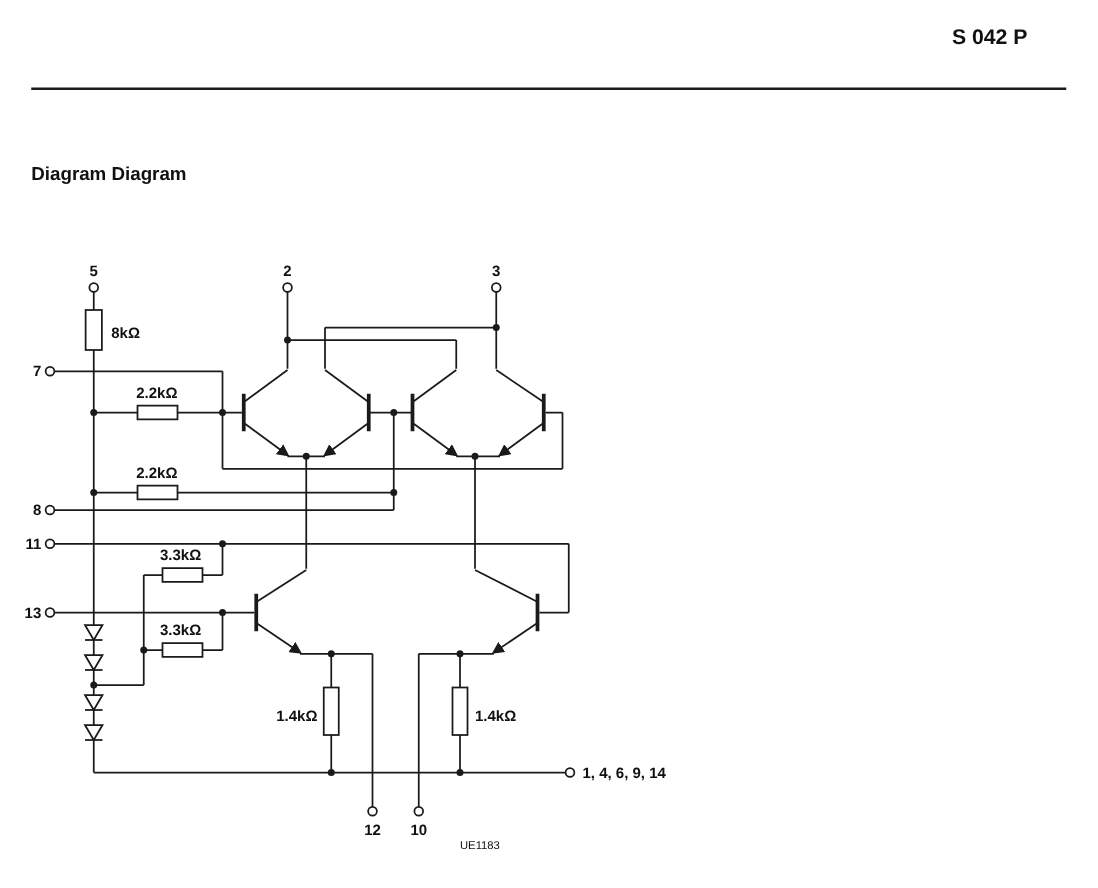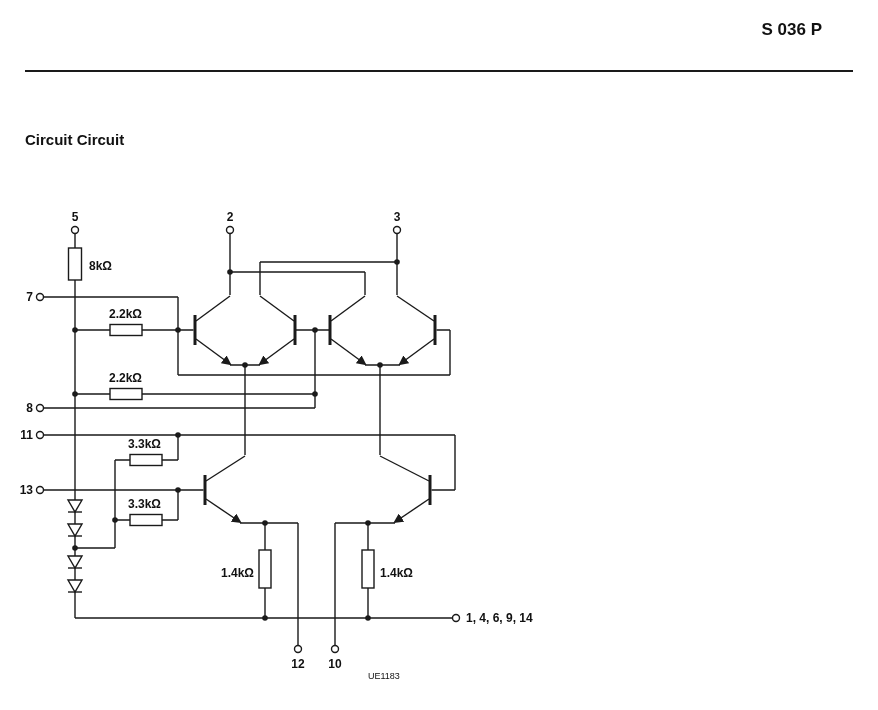--- a/index.html
+++ b/index.html
@@ -37,7 +37,7 @@
 
 <div class="page">
 
-  <div class="header-title">S 036 P</div>
+  <div class="header-title">S 042 P</div>
   <div class="header-rule"></div>
   <div class="section-title">Circuit Circuit</div>
 

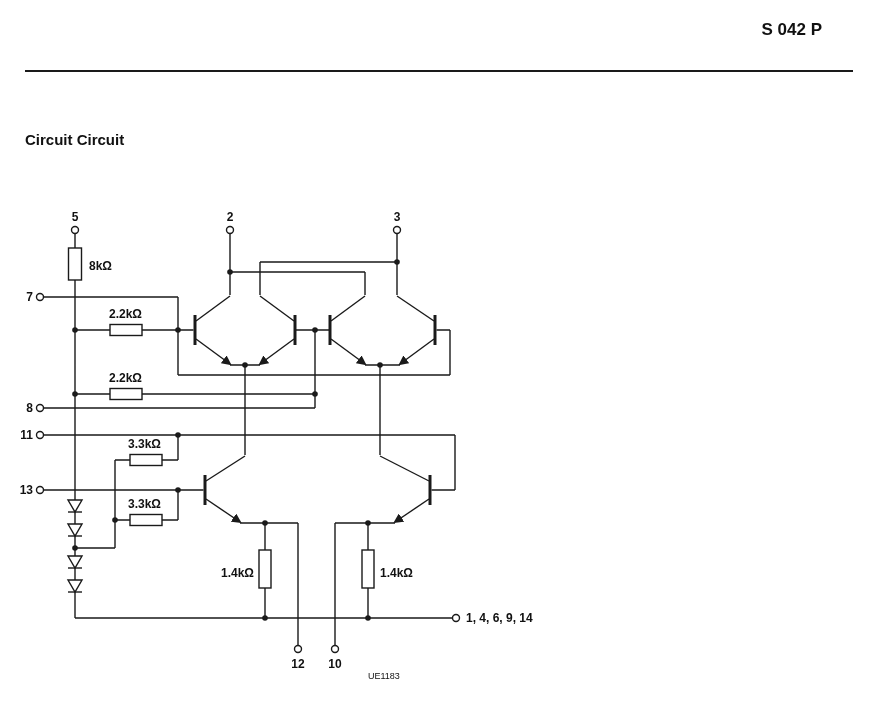--- a/index.html
+++ b/index.html
@@ -39,7 +39,7 @@
 
   <div class="header-title">S 042 P</div>
   <div class="header-rule"></div>
-  <div class="section-title">Circuit Circuit</div>
+  <div class="section-title">Diagram Diagram</div>
 
   <svg class="schematic" width="878" height="710" viewBox="0 0 878 710">
 

